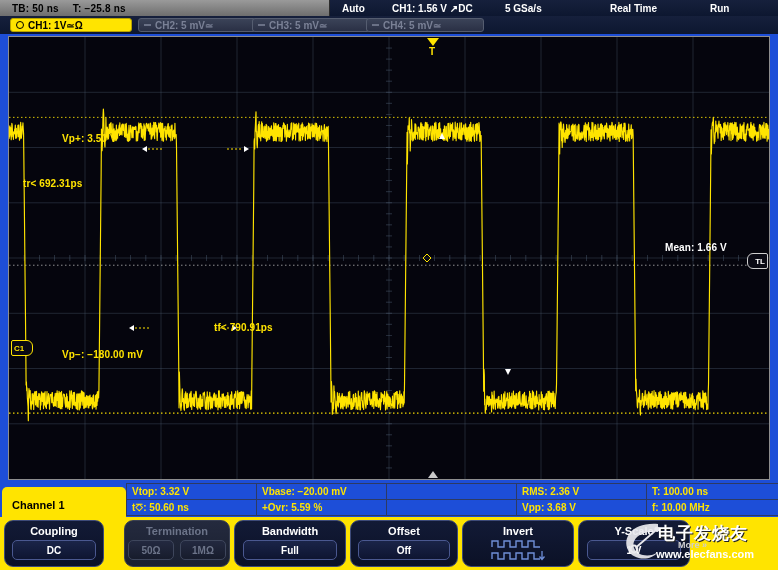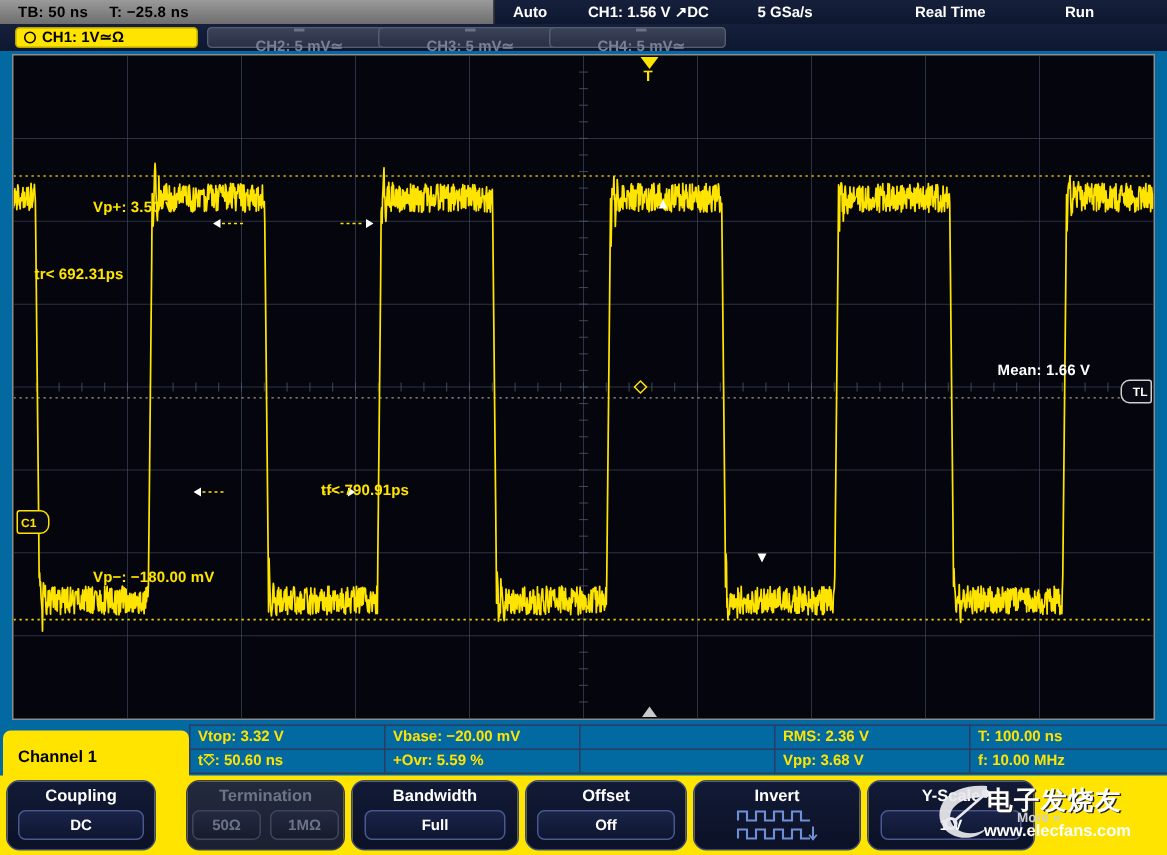--- a/index.html
+++ b/index.html
@@ -5,7 +5,7 @@
   html,body{margin:0;padding:0;background:#000;}
   body{width:778px;height:570px;overflow:hidden;
        font-family:"Liberation Sans",sans-serif;-webkit-font-smoothing:none;}
-  #root{position:relative;width:778px;height:570px;background:#0369a1;}
+  #root{position:relative;width:778px;height:570px;background:#1d4ed8;}
 
   
   .topbar{position:absolute;left:0;top:0;width:778px;height:16px;

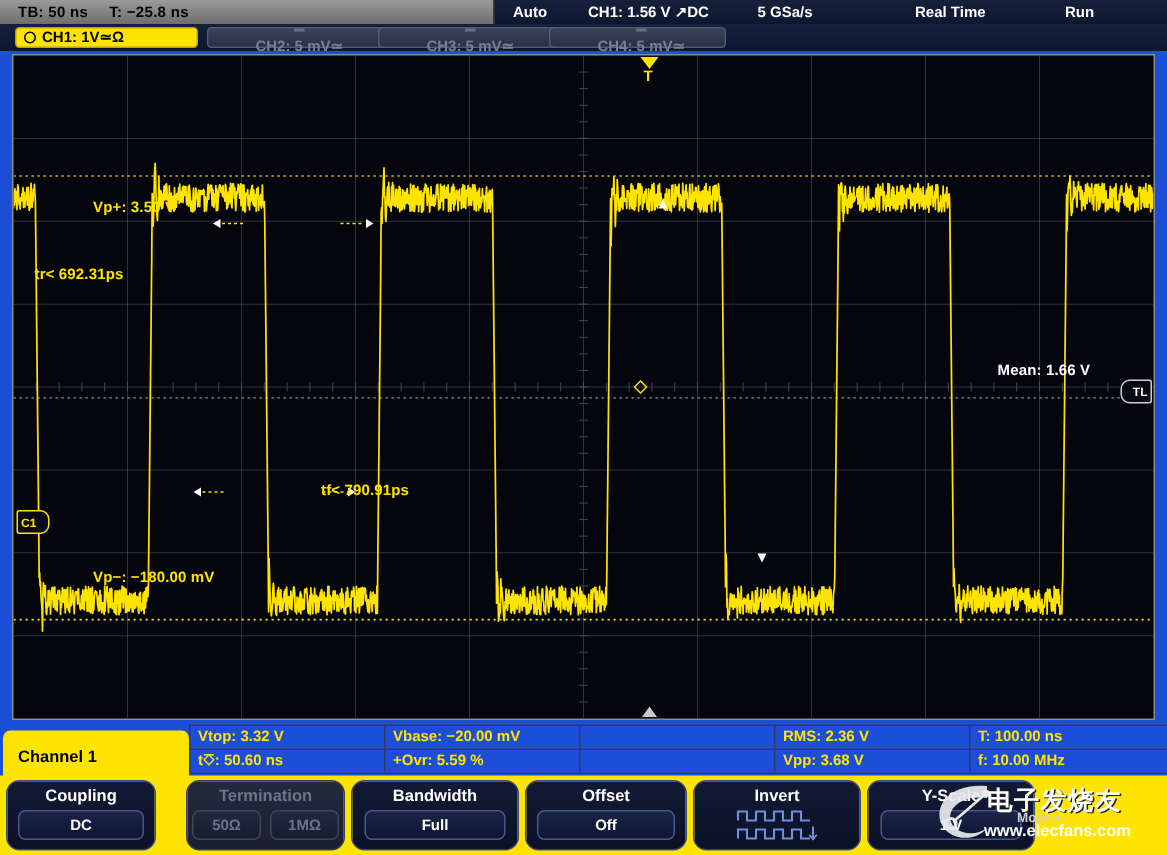--- a/index.html
+++ b/index.html
@@ -33,7 +33,7 @@
          font-size:10px;font-weight:bold;padding-left:5px;gap:4px;}
   .chtab.active{background:#ffe400;color:#000;border:1px solid #b8a300;}
   .chtab.inactive{background:linear-gradient(#3b4358,#2a3045);
-                  color:#7a8196;border:1px solid #555d70;flex-direction:column;}
+                  color:#7a8196;border:1px solid #555d70;}
   .dotmark{display:inline-block;width:6px;height:6px;border-radius:50%;
            border:1.2px solid #000;}
   .dashmark{display:inline-block;width:7px;height:0;border-top:2px solid #6a7186;}

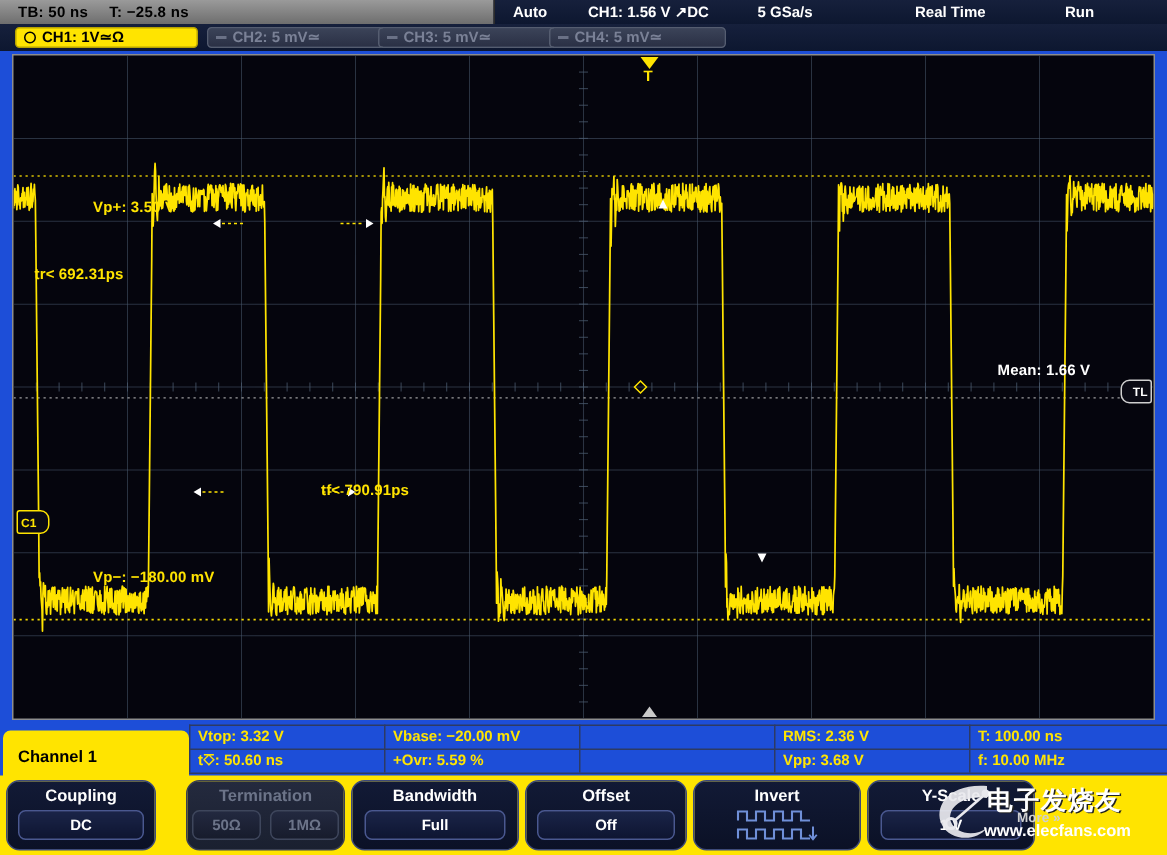--- a/index.html
+++ b/index.html
@@ -284,7 +284,7 @@
     <div class="wlabel" style="left:53px;top:96px;">Vp+: 3.50 V</div>
     <div class="wlabel" style="left:14px;top:141px;">tr&lt; 692.31ps</div>
     <div class="wlabel" style="left:205px;top:285px;">tf&lt; 790.91ps</div>
-    <div class="wlabel" style="left:53px;top:343px;">Vp−: −180.00 mV</div>
+    <div class="wlabel" style="left:53px;top:312px;">Vp−: −180.00 mV</div>
     <div class="wlabel white" style="left:644px;top:205px;">Mean: 1.66 V</div>
 
     <div class="chmark left" style="left:2px;top:303px;width:22px;">

